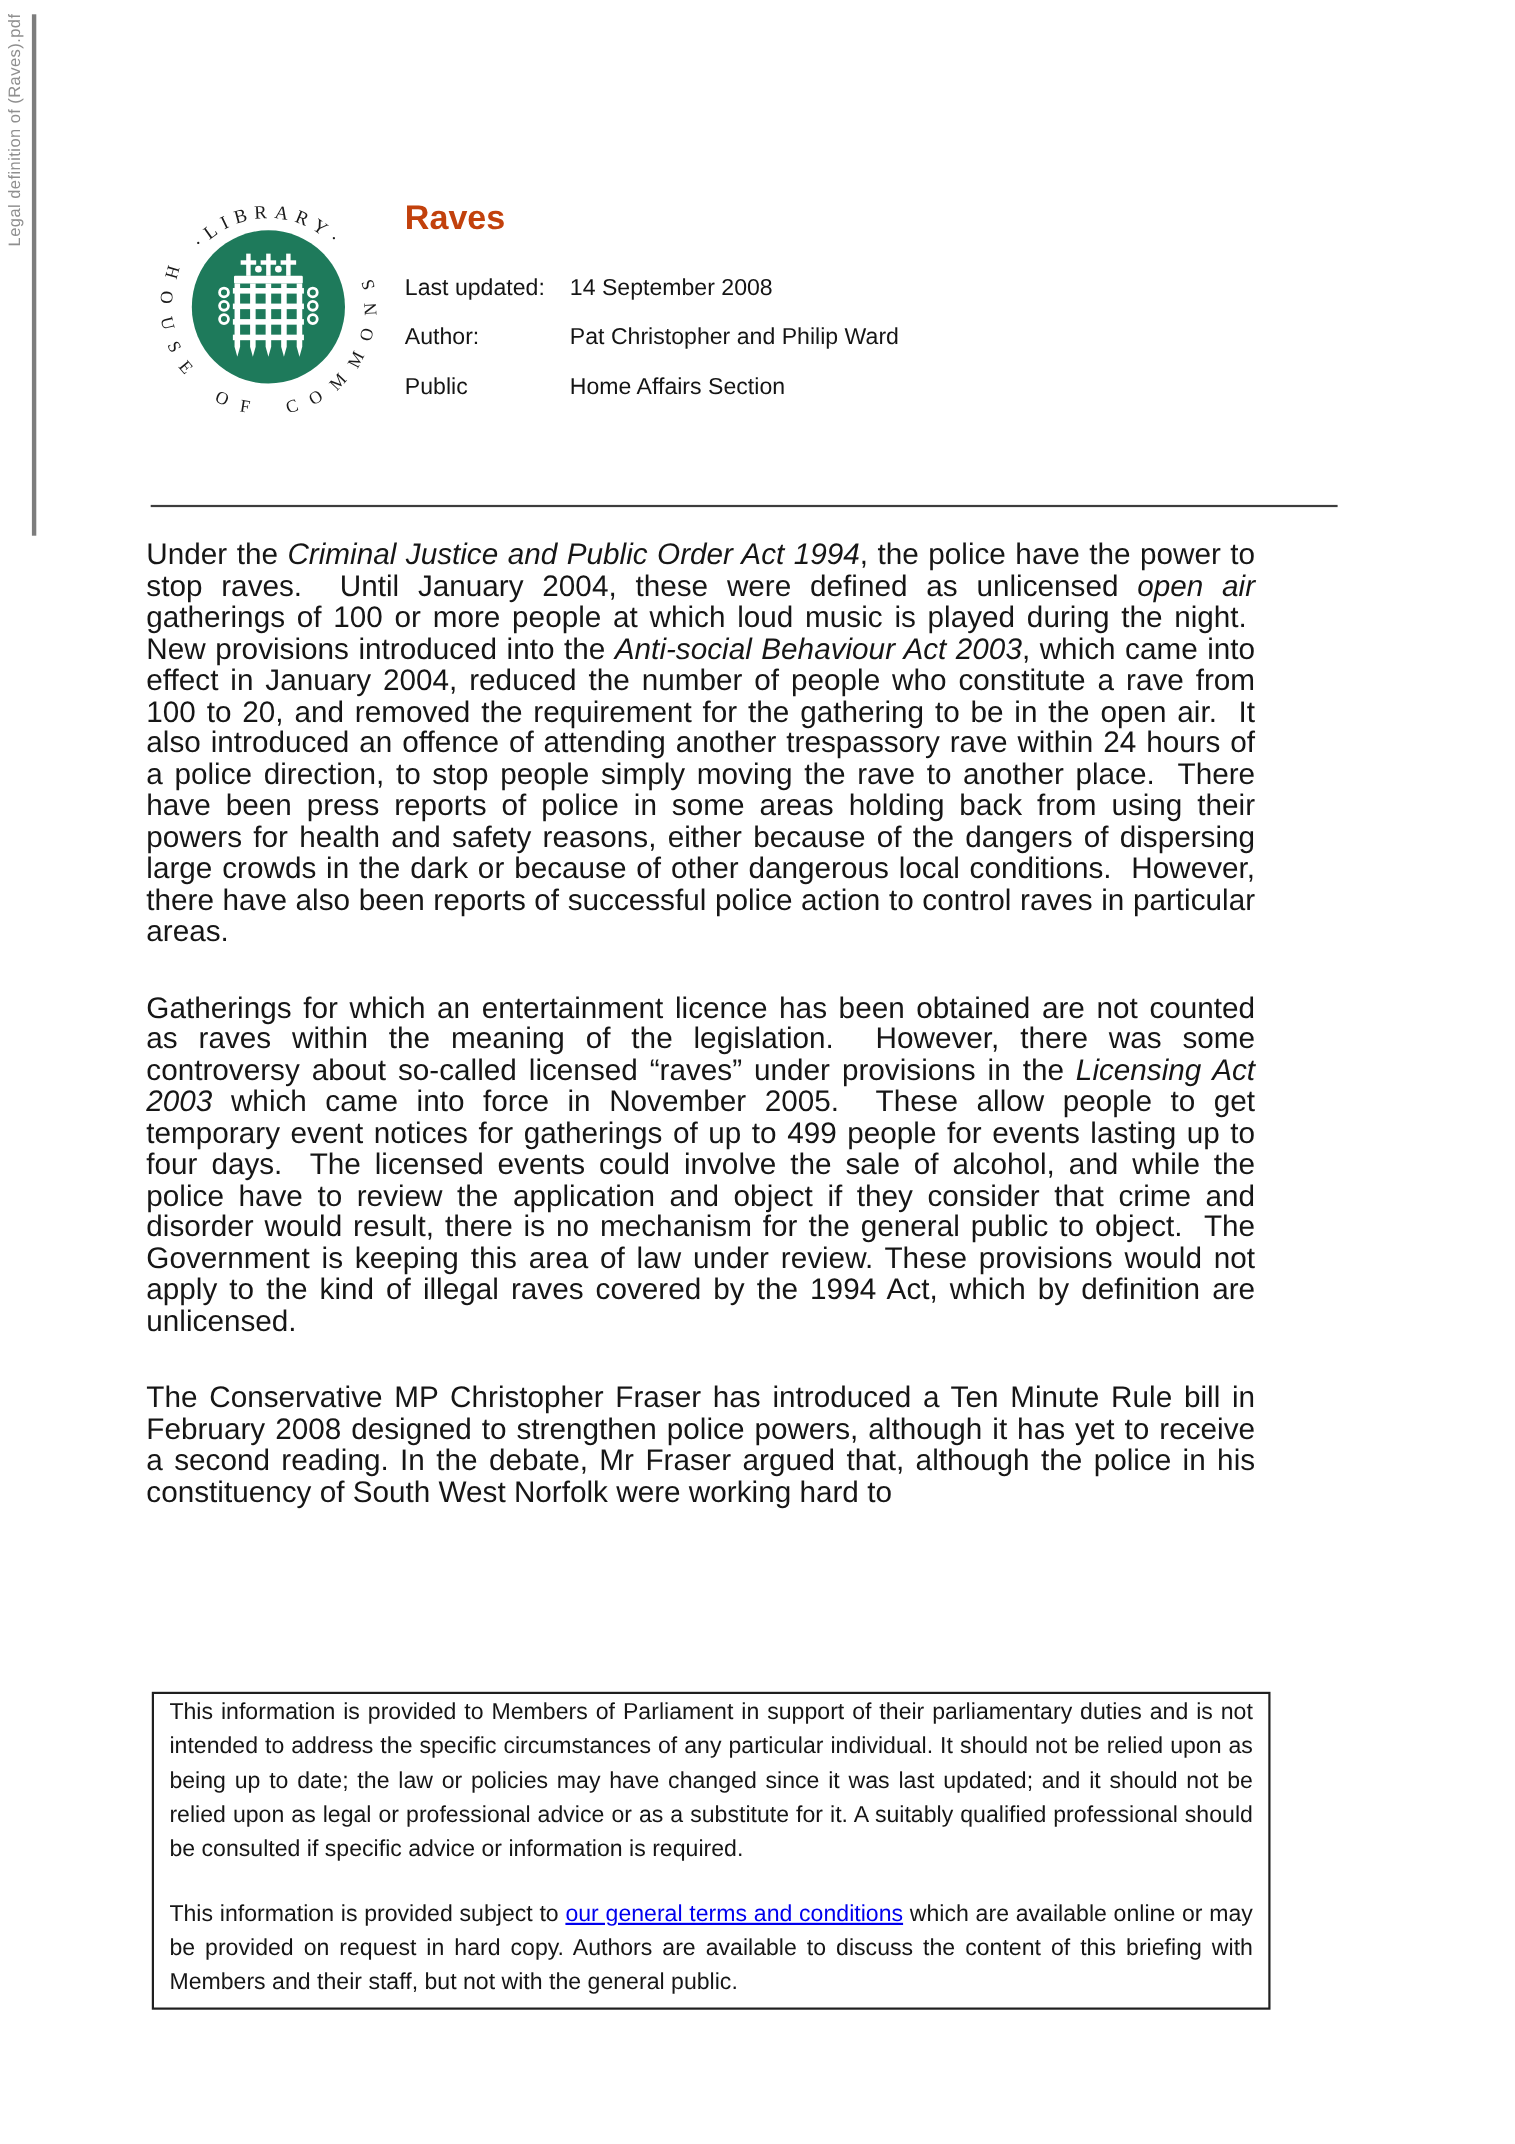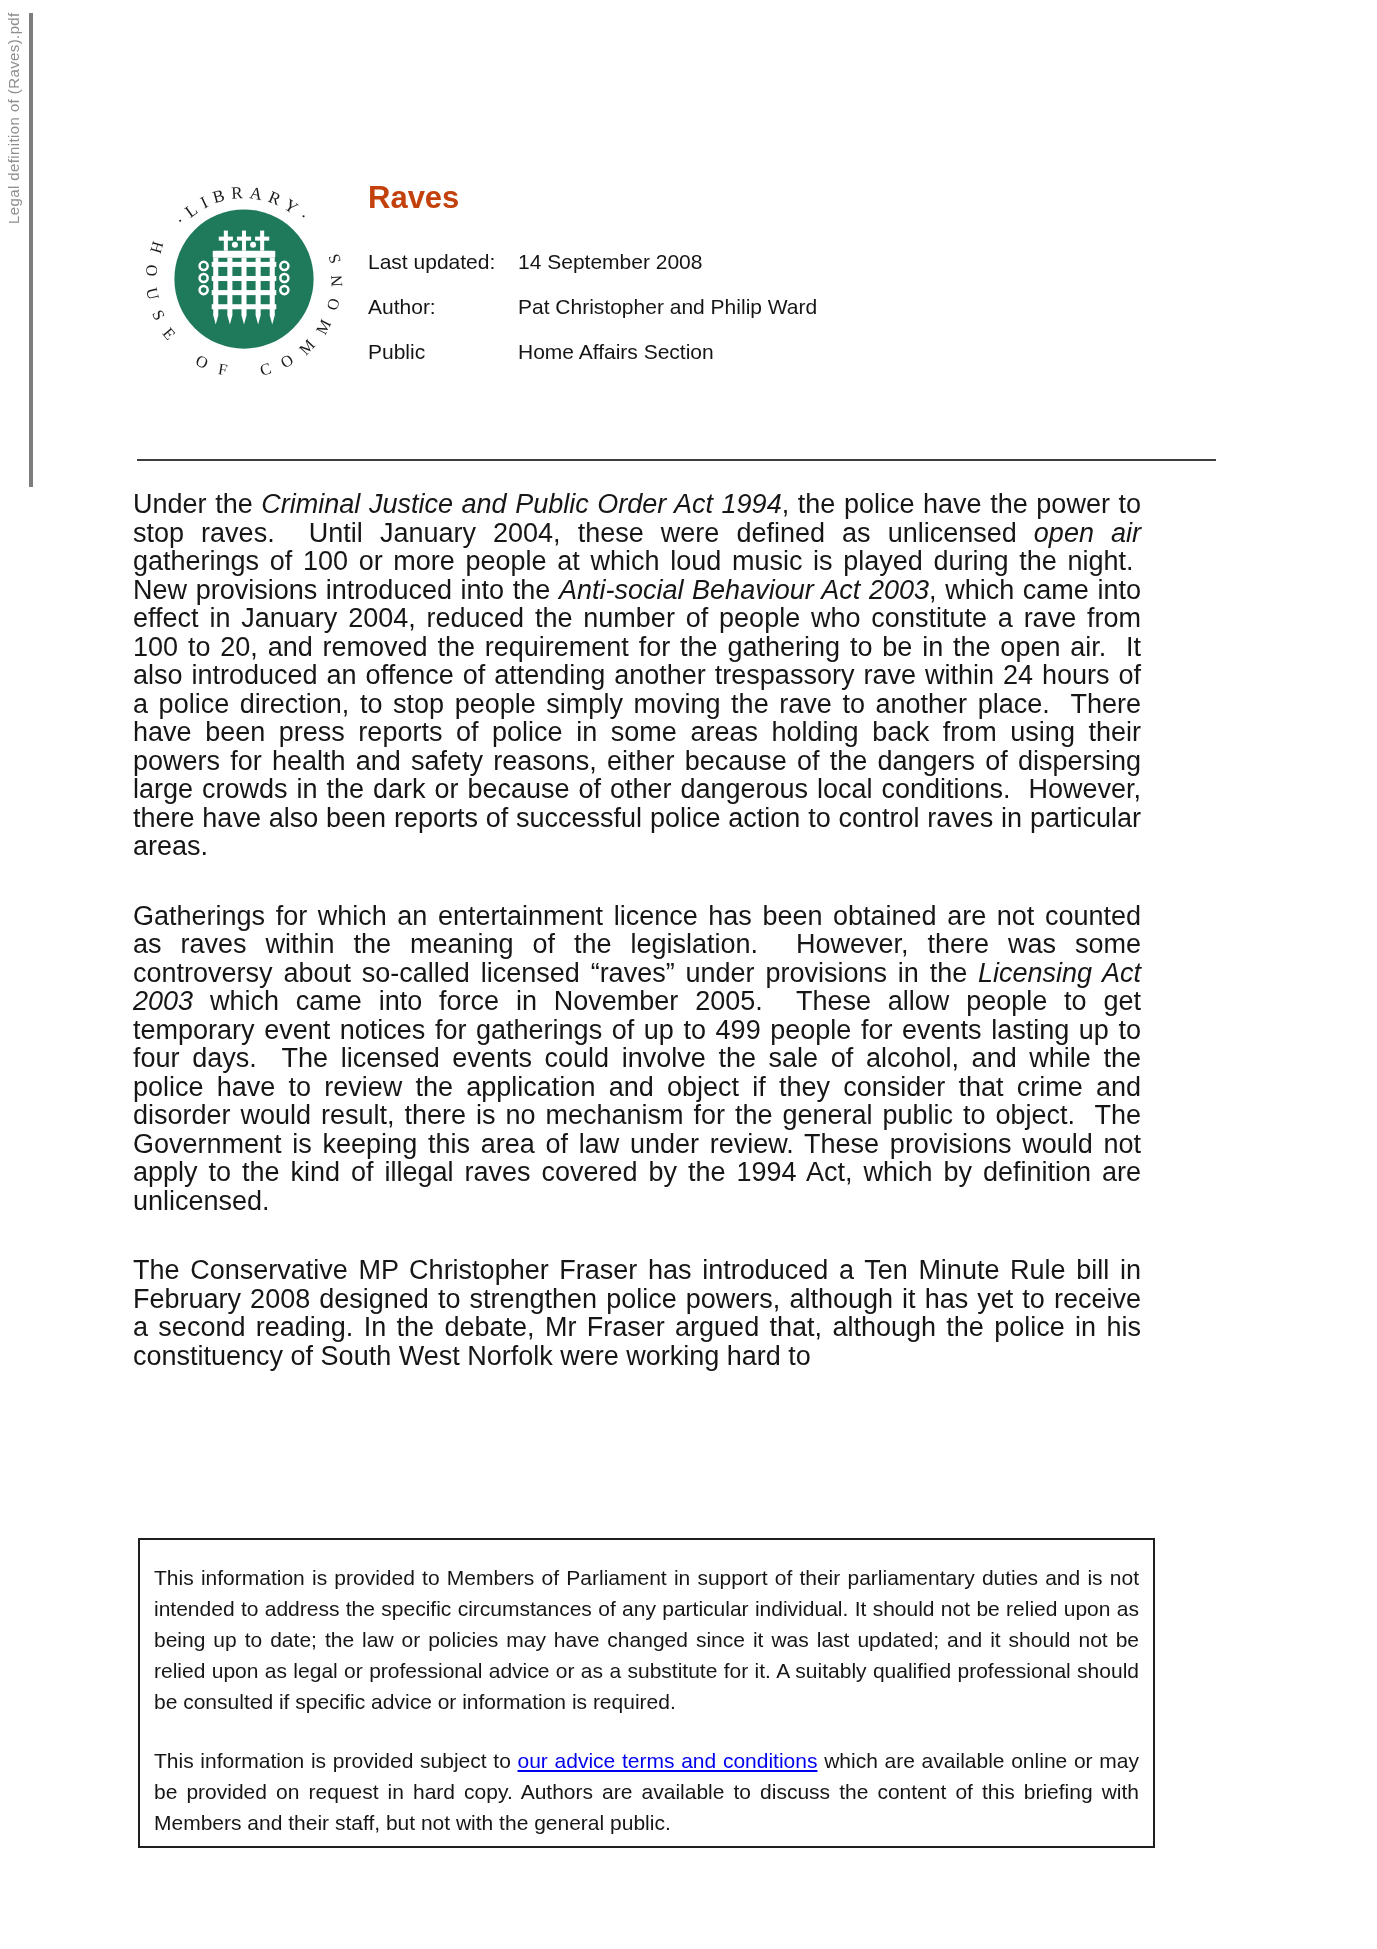--- a/index.html
+++ b/index.html
@@ -57,7 +57,7 @@
   
   .disclaimer {
     position: absolute; left: 138px; top: 1538px; width: 1017px;
-    border: 2px solid #1f1f1f; padding: 22px 14px 8px 14px;
+    border: 2px solid #1f1f1f; padding: 1px 14px 8px 14px;
     font-size: 21px; line-height: 31px; color: #161616;
   }
   .disclaimer p { text-align: justify; margin: 0; }

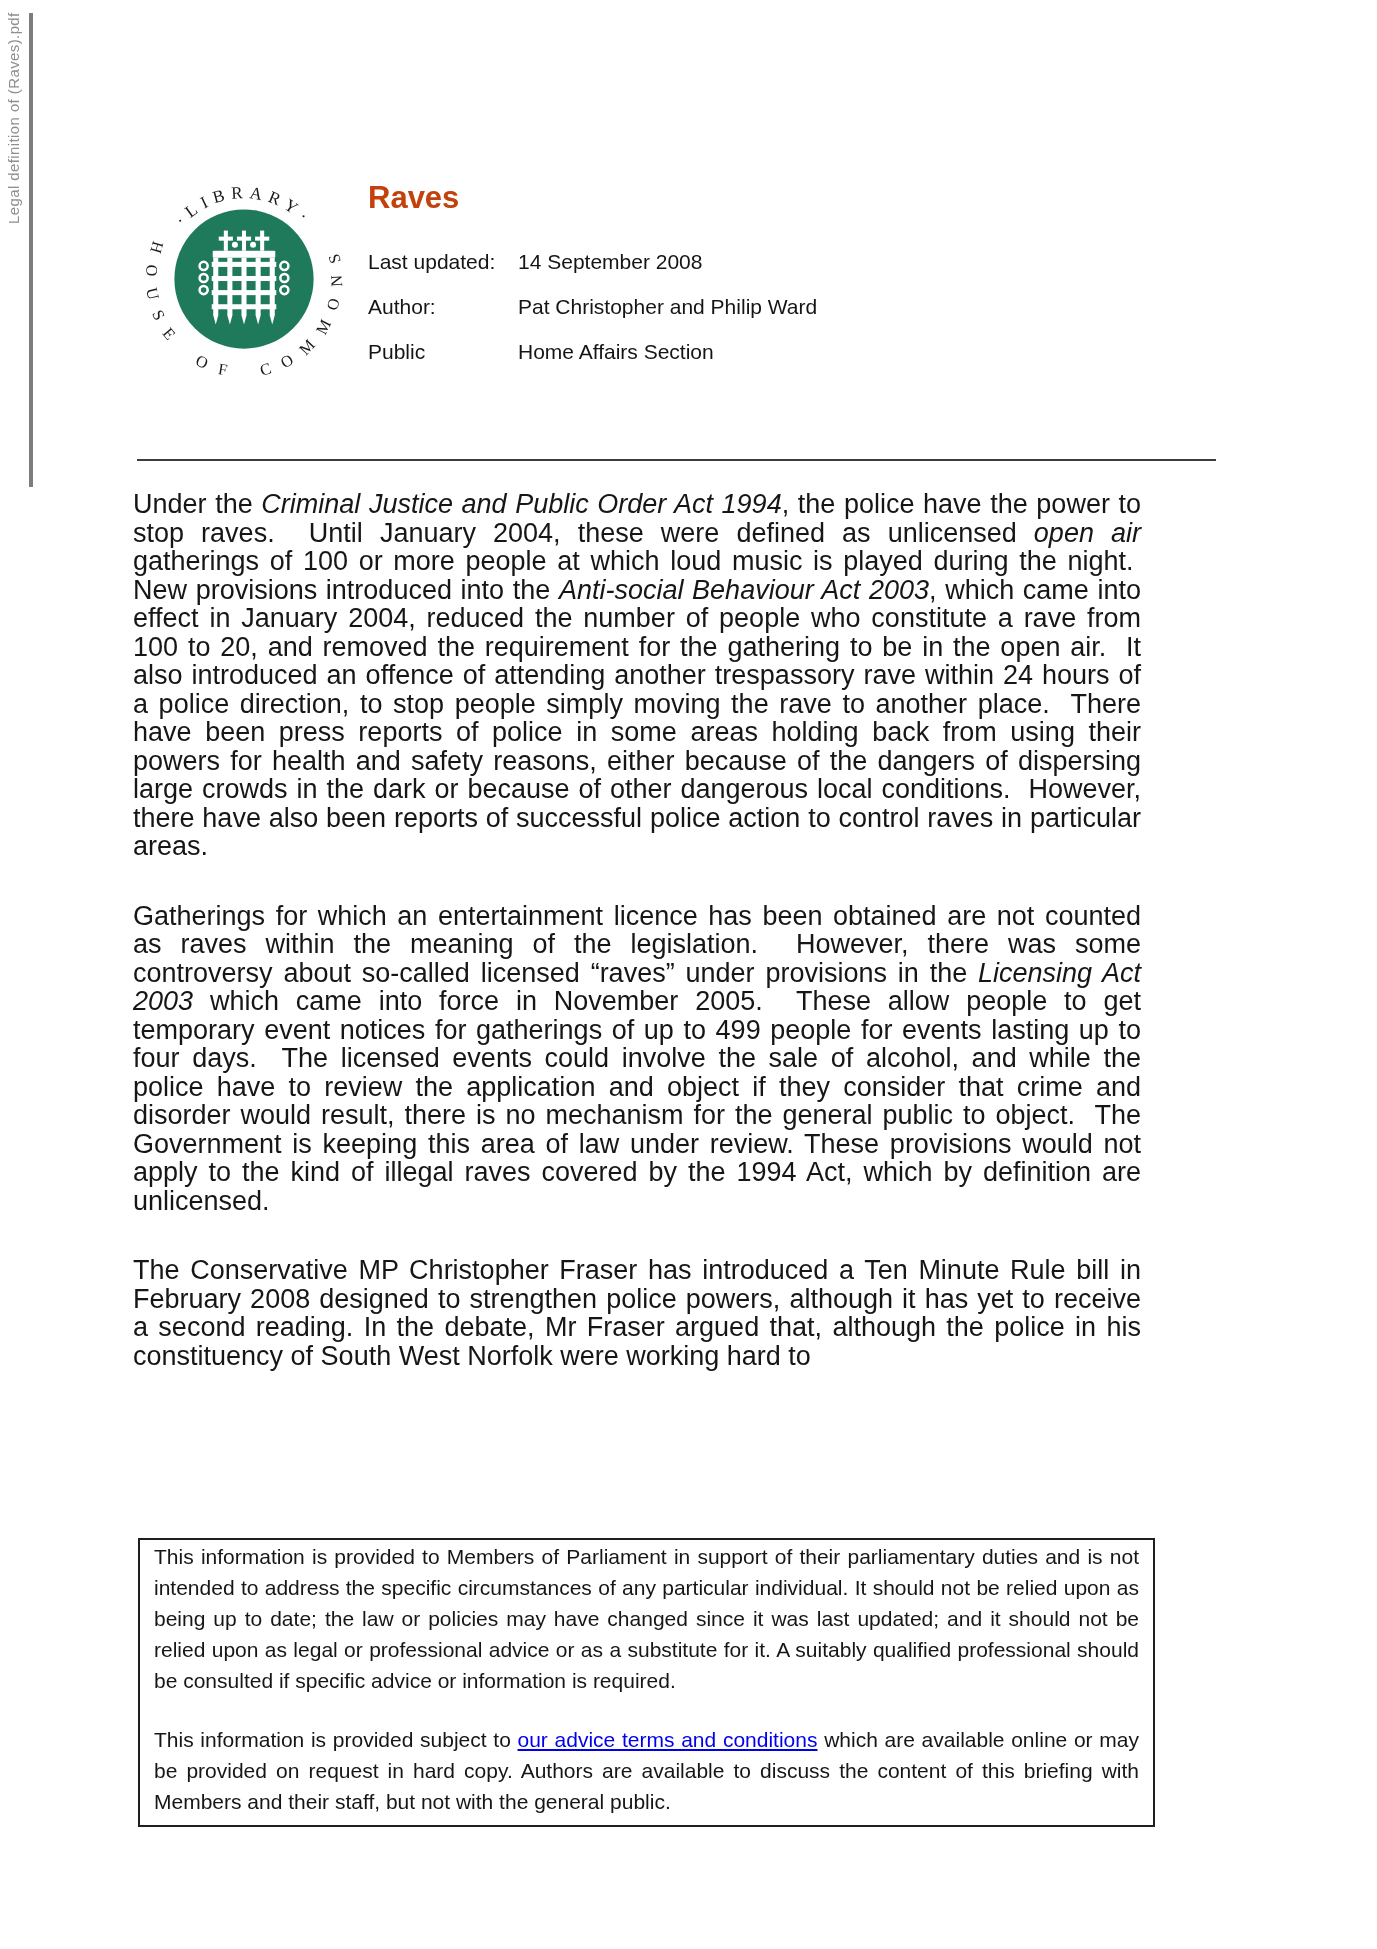--- a/index.html
+++ b/index.html
@@ -146,7 +146,7 @@
 
   <div class="disclaimer">
     <p><span>This information is provided to Members of Parliament in support of their parliamentary duties and is not intended to address the specific circumstances of any particular individual. It should not be relied upon as being up to date; the law or policies may have changed since it was last updated; and it should not be relied upon as legal or professional advice or as a substitute for it. A suitably qualified professional should be consulted if specific advice or information is required.</span></p>
-    <p><span>This information is provided subject to </span><a href="#" class="doc-link">our advice terms and conditions</a><span> which are available online or may be provided on request in hard copy. Authors are available to discuss the content of this briefing with Members and their staff, but not with the general public.</span></p>
+    <p><span>This information is provided subject to </span><a href="#" class="doc-link">our general terms and conditions</a><span> which are available online or may be provided on request in hard copy. Authors are available to discuss the content of this briefing with Members and their staff, but not with the general public.</span></p>
   </div>
 
 </div>

